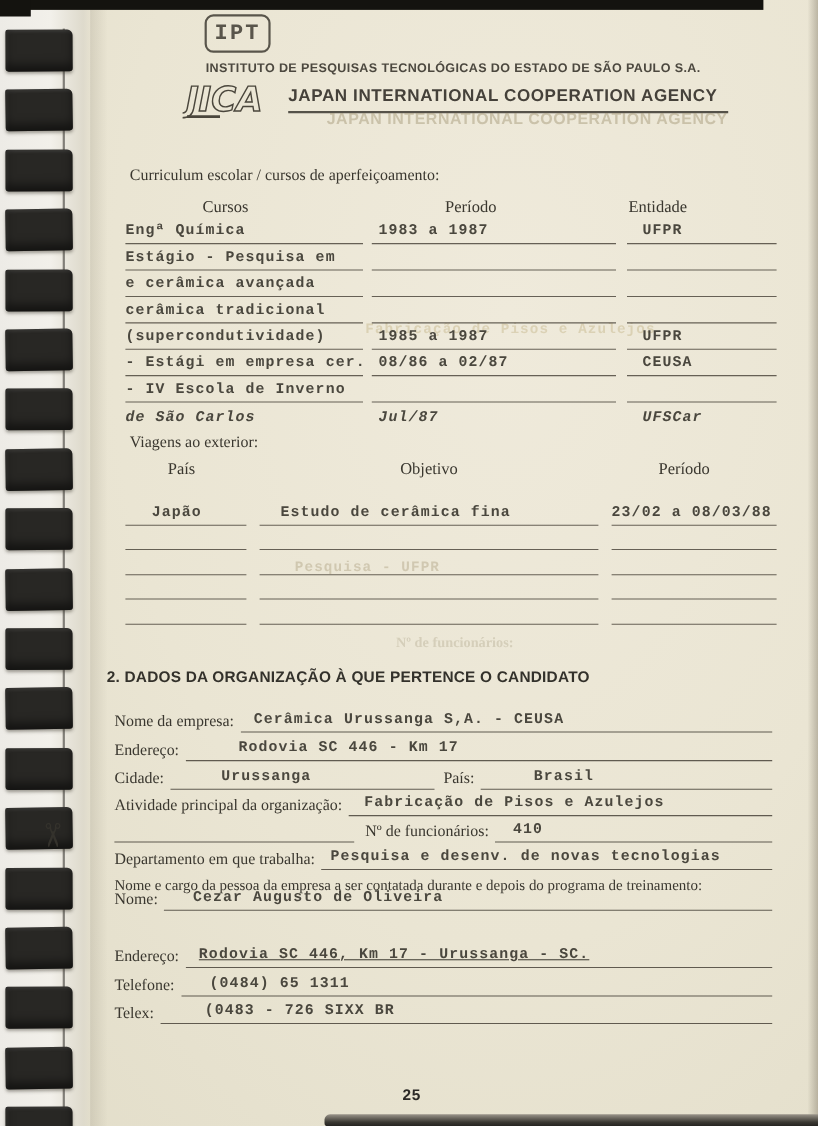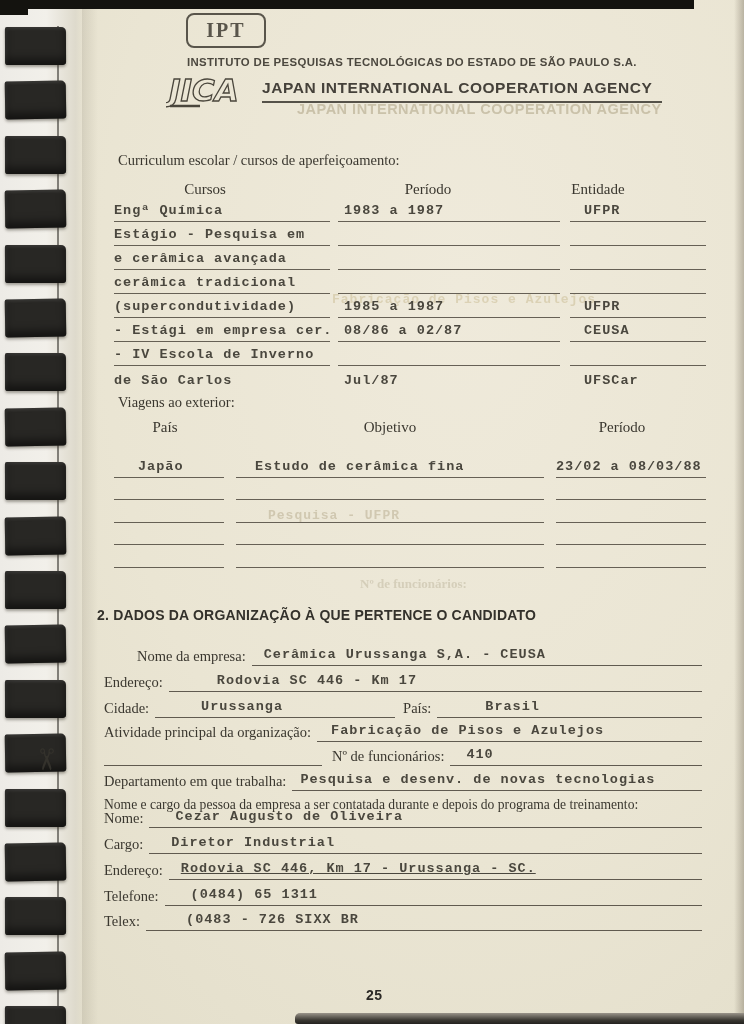--- a/index.html
+++ b/index.html
@@ -29,9 +29,9 @@
     background:linear-gradient(#9a948a 0%, #3a3832 65%, #23221f 100%); }
 
   
-  .ipt-box { position:absolute; left:186px; top:13px; width:80px; height:35px;
+  .ipt-box { position:absolute; left:186px; top:13px; width:60px; height:35px;
     border:2px solid #59554b; border-radius:8px; display:flex; align-items:center; justify-content:center;
-    font-family:Liberation Serif, serif; font-weight:bold; font-size:20px; letter-spacing:2px; color:#59554b; }
+    font-family:Liberation Mono, monospace; font-weight:bold; font-size:20px; letter-spacing:2px; color:#59554b; }
   .institute { position:absolute; left:187px; top:56px; width:480px;
     font-family:"Liberation Sans", sans-serif; font-weight:600; font-size:11.4px; letter-spacing:.35px; color:#4c483f; }
   .jica-logo { position:absolute; left:166px; top:70px; }

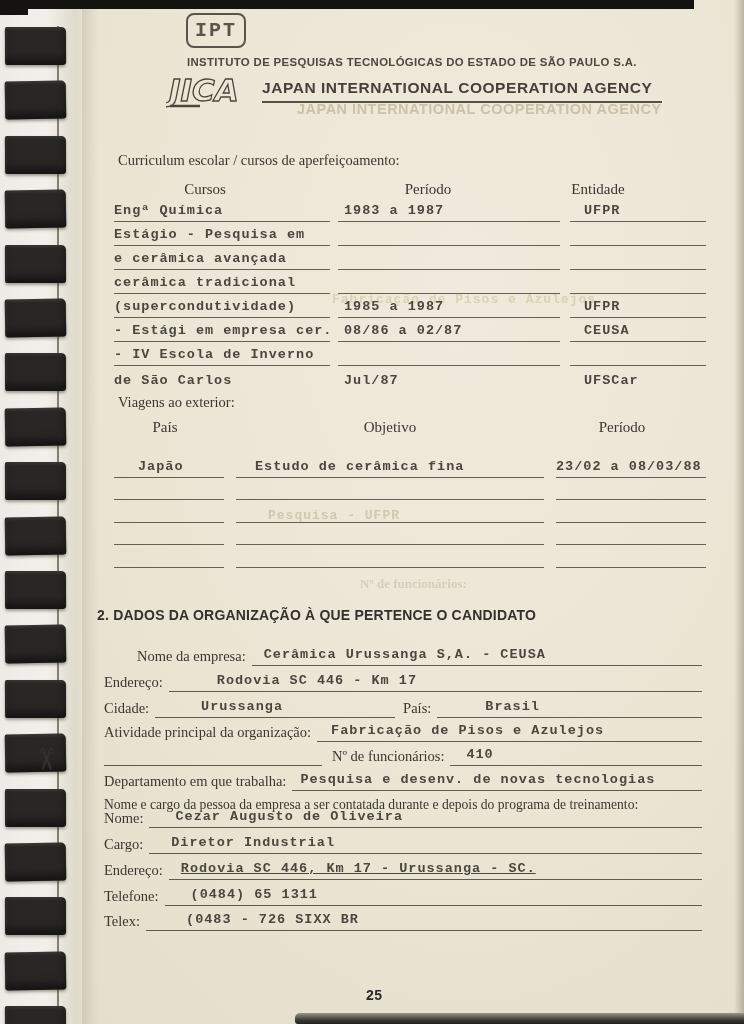--- a/index.html
+++ b/index.html
@@ -48,7 +48,7 @@
   .colh { position:absolute; top:181px; text-align:center; font-size:15px; }
   .ctable { position:absolute; left:114px; top:198px; width:592px; }
   .crow { display:flex; align-items:flex-end; height:24px; }
-  .crow.last { height:25px; }
+  .crow.last { height:25px;font-style:italic; }
   .c1 { width:216px; } .g1 { width:8px; } .c2 { width:222px; padding-left:6px; } .g2 { width:10px; }
   .c3 { flex:1; padding-left:14px; }
   .u { border-bottom:1.4px solid rgba(72,66,56,.82); }

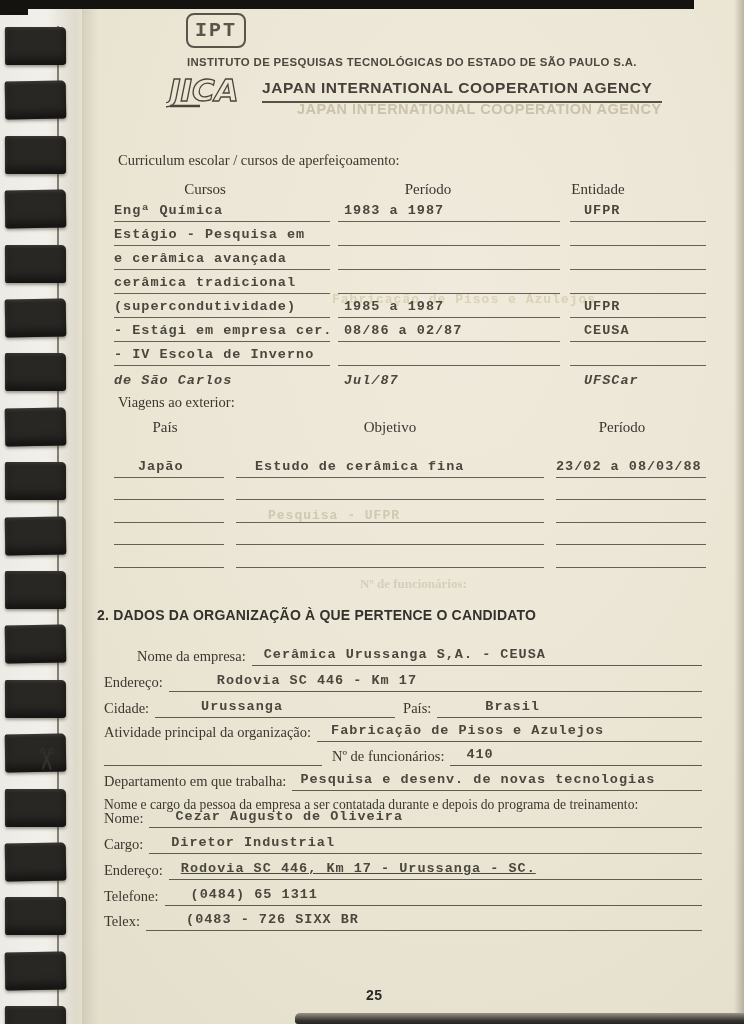--- a/index.html
+++ b/index.html
@@ -276,7 +276,7 @@
 
   <div class="sec-title">2. DADOS DA ORGANIZAÇÃO À QUE PERTENCE O CANDIDATO</div>
 
-  <div class="field" style="top:644px;margin-left:33px;">
+  <div class="field" style="top:644px;">
     <span class="flabel">Nome da empresa:</span>
     <span class="fline"><span class="t" style="padding-left:12px;">Cerâmica Urussanga S,A. - CEUSA</span></span>
   </div>

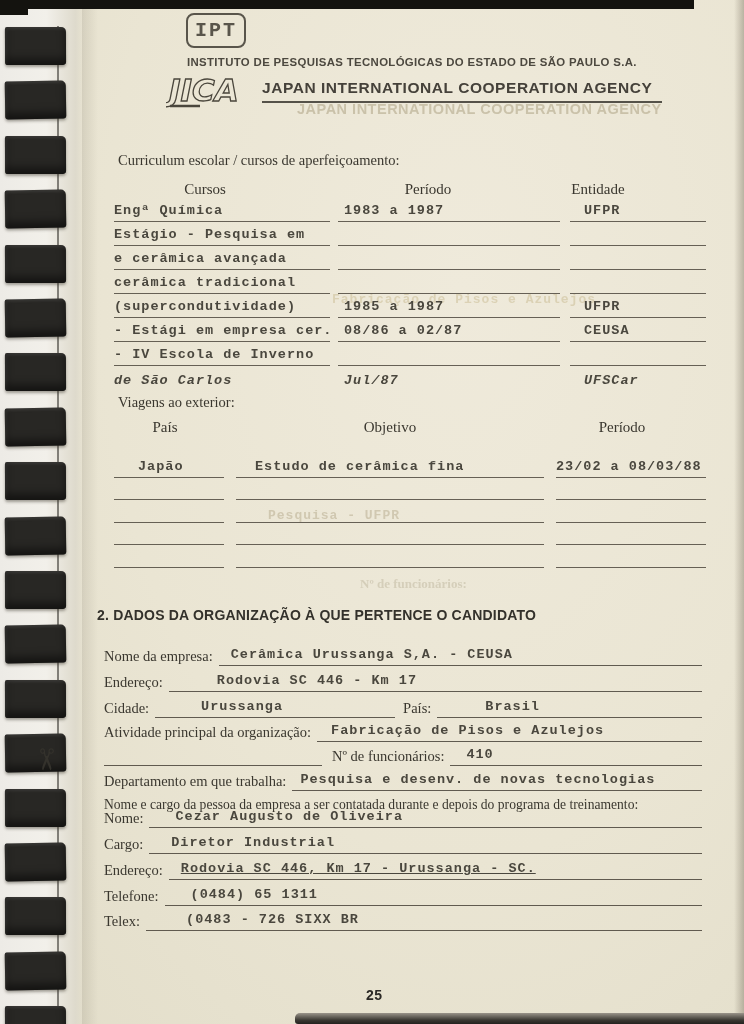--- a/index.html
+++ b/index.html
@@ -308,10 +308,6 @@
     <span class="flabel">Nome:</span>
     <span class="fline"><span class="t" style="padding-left:26px;">Cezar Augusto de Oliveira</span></span>
   </div>
-  <div class="field" style="top:832px;">
-    <span class="flabel">Cargo:</span>
-    <span class="fline"><span class="t" style="padding-left:22px;">Diretor Industrial</span></span>
-  </div>
   <div class="field" style="top:858px;">
     <span class="flabel">Endereço:</span>
     <span class="fline"><span class="t" style="padding-left:12px;text-decoration:underline;">Rodovia SC 446, Km 17 - Urussanga - SC.</span></span>

